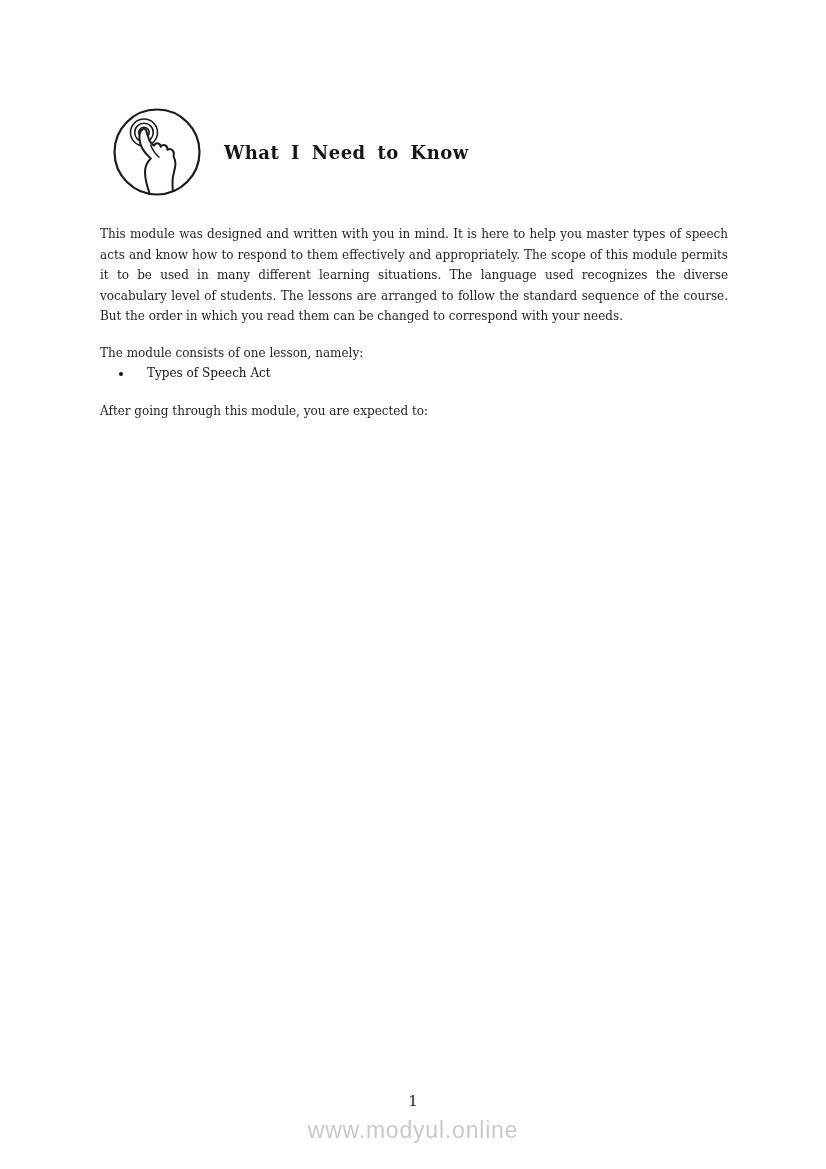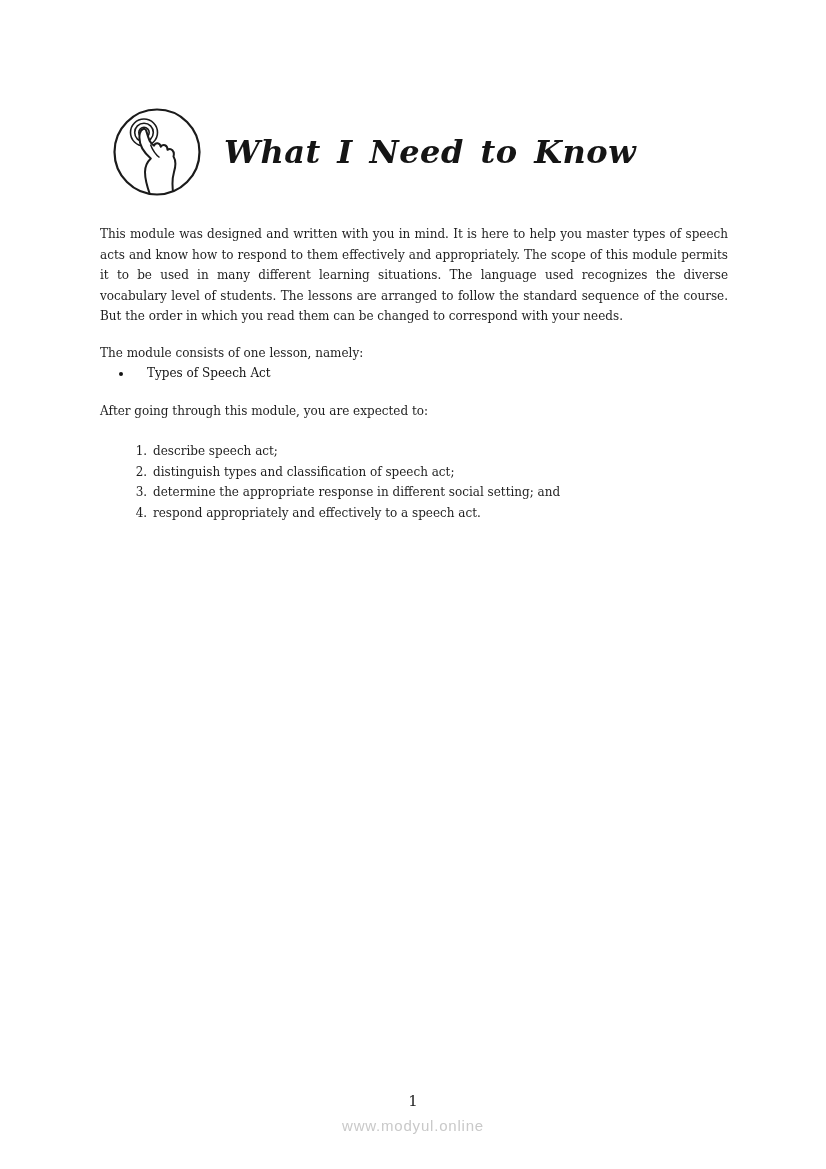--- a/index.html
+++ b/index.html
@@ -28,9 +28,8 @@
     flex: 0 0 auto;
   }
   .header h1 {
-    font-size: 32px;
+    font-size: 18px;
     font-weight: bold;
-    font-style: italic;
     letter-spacing: 0.5px;
     word-spacing: 5px;
     color: #151515;

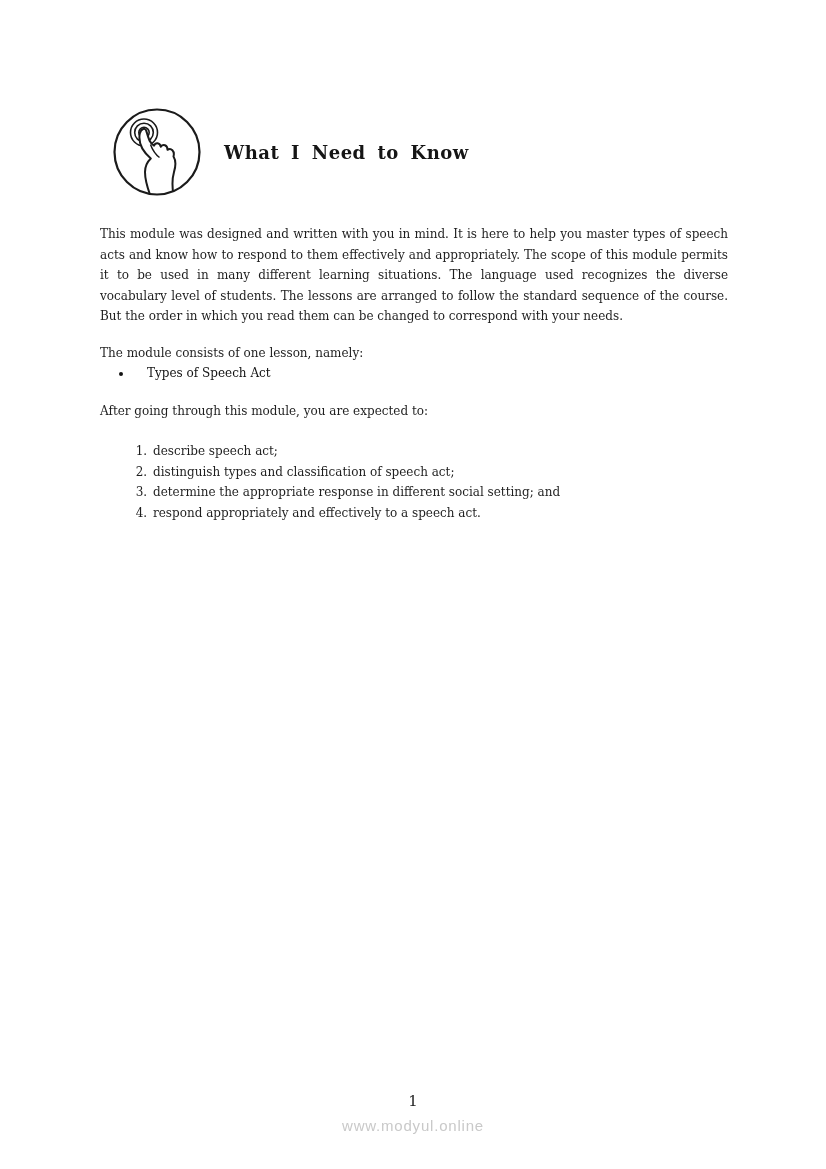--- a/index.html
+++ b/index.html
@@ -133,12 +133,6 @@
 
     <p class="para-objectives">After going through this module, you are expected to:</p>
 
-    <ol class="objectives-list">
-      <li>describe speech act;</li>
-      <li>distinguish types and classification of speech act;</li>
-      <li>determine the appropriate response in different social setting; and</li>
-      <li>respond appropriately and effectively to a speech act.</li>
-    </ol>
   </div>
 
   <div class="page-number">1</div>

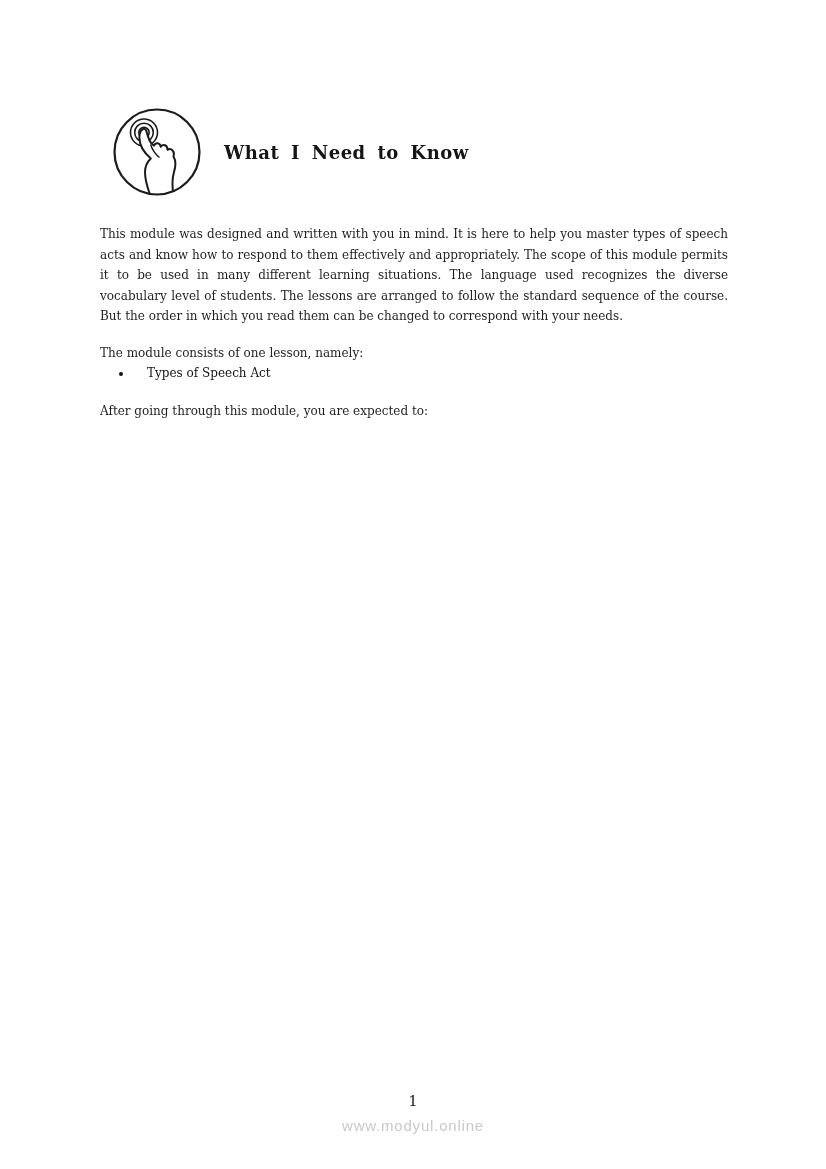--- a/index.html
+++ b/index.html
@@ -79,7 +79,7 @@
     width: 100%;
     text-align: center;
     font-family: "Liberation Sans", "DejaVu Sans", sans-serif;
-    font-size: 15px;
+    font-size: 23px;
     letter-spacing: 0.8px;
     color: #c9c9c9;
   }

